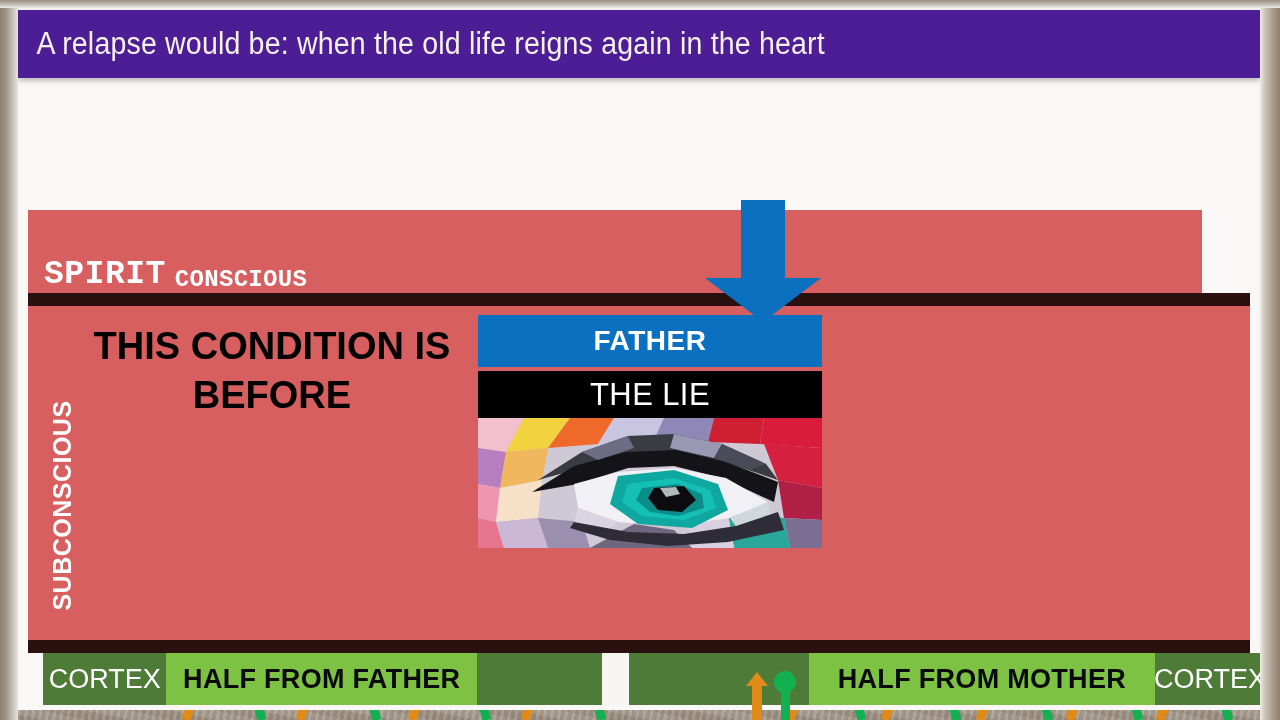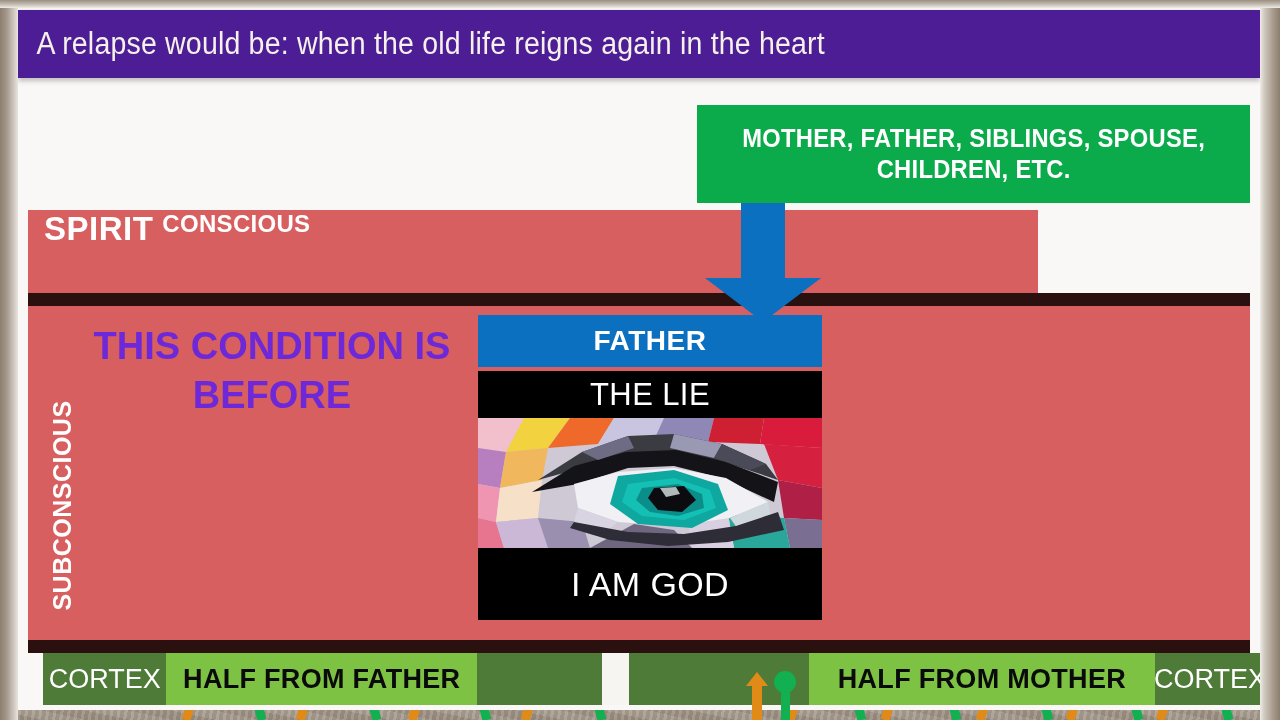--- a/index.html
+++ b/index.html
@@ -183,12 +183,6 @@
     <div class="banner-title">A relapse would be: when the old life reigns again in the heart</div>
   </div>
 
-  <div class="green-box">
-    <div class="green-box-text">
-      <div>MOTHER, FATHER, SIBLINGS, SPOUSE,</div>
-      <div>CHILDREN, ETC.</div>
-    </div>
-  </div>
 
   <div class="spirit-band">
     <span class="spirit-word">SPIRIT</span>

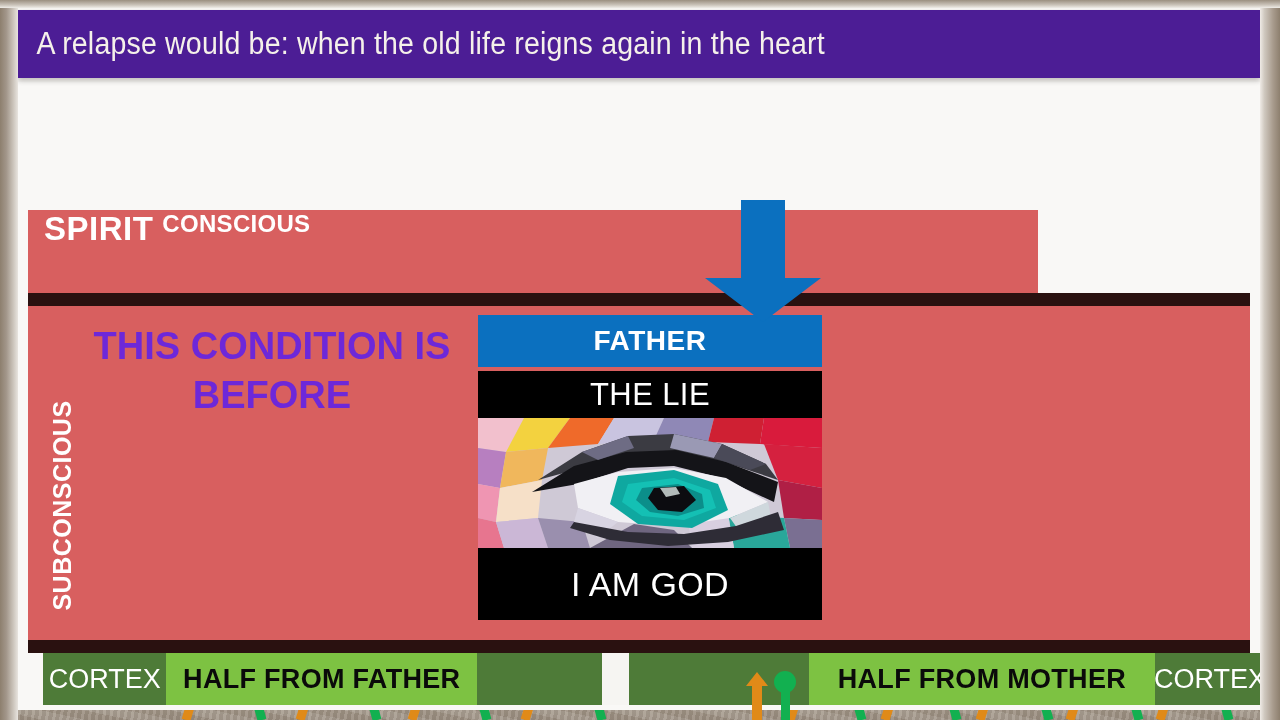--- a/index.html
+++ b/index.html
@@ -88,10 +88,11 @@
 
   
   .spirit-band{
-    position:absolute;left:28px;top:210px;width:1010px;height:83px;
+    position:absolute;left:28px;top:210px;width:1174px;height:83px;
     background:#d85f5f;
-    display:flex;align-items:flex-start;
+    display:flex;align-items:flex-end;
     z-index:10;
+    font-family:Liberation Mono, monospace;
   }
   .spirit-word{
     color:#ffffff;font-weight:bold;font-size:33px;padding-left:16px;

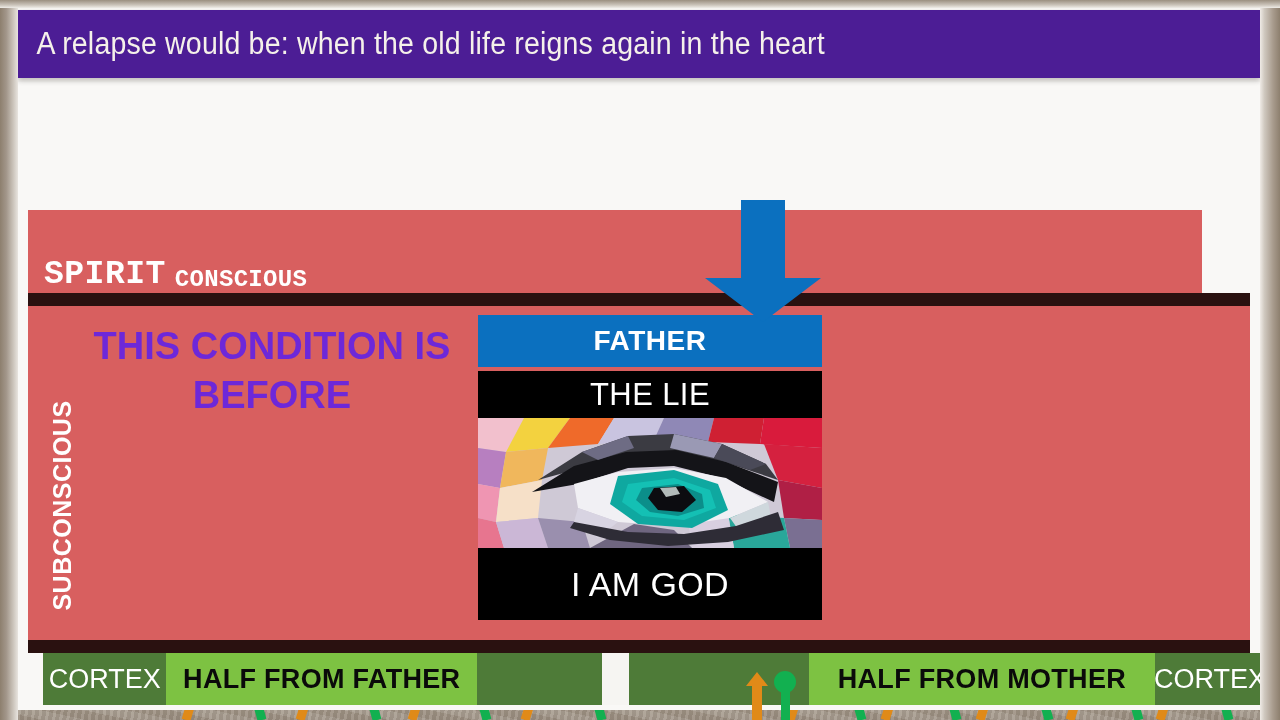--- a/index.html
+++ b/index.html
@@ -129,7 +129,7 @@
   }
   .worse-text{
     position:absolute;left:72px;top:322px;width:400px;
-    color:#6d28d9;font-weight:bold;font-size:38px;line-height:1.28;
+    color:#000000;font-weight:bold;font-size:38px;line-height:1.28;
     text-align:center;z-index:14;
   }
 

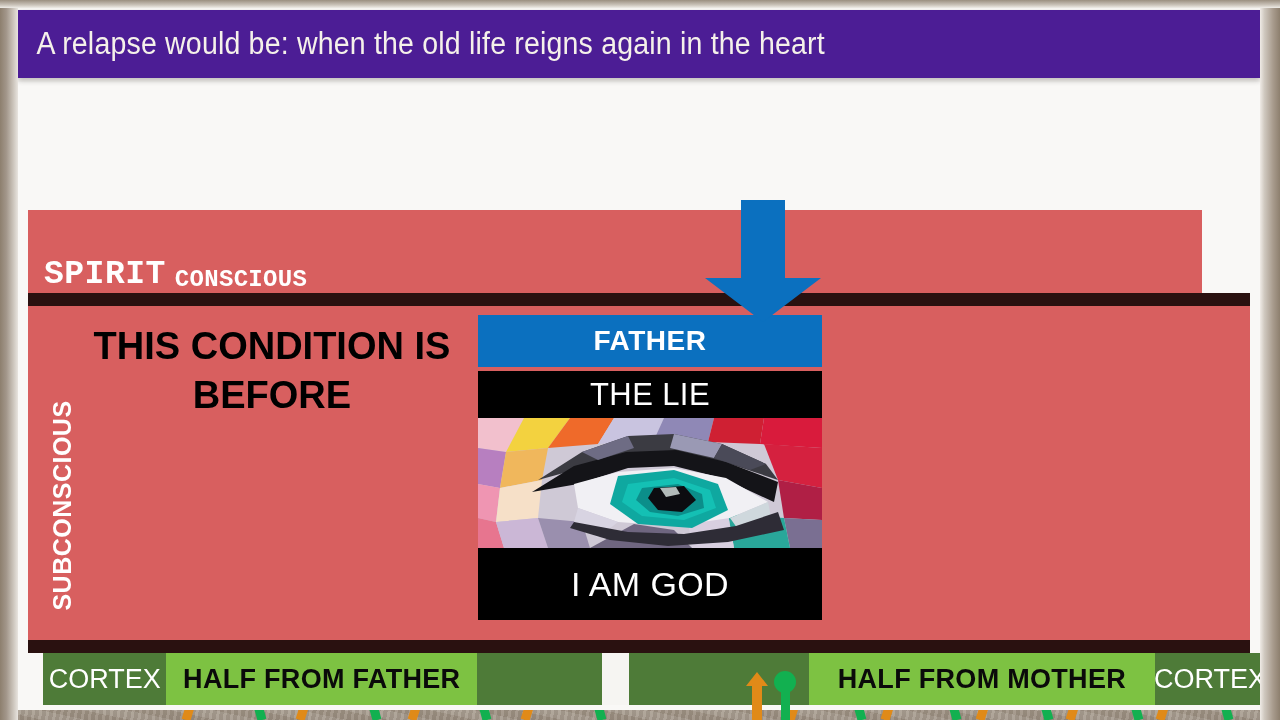--- a/index.html
+++ b/index.html
@@ -266,7 +266,6 @@
         <polygon points="96,104 150,114 206,116 258,108 300,94 306,112 250,124 190,128 132,122 92,110" fill="#2e2c36"></polygon>
       </svg>
     </div>
-    <div class="stack-god">I AM GOD</div>
   </div>
 
   <div class="divider-dark" id="div-bottom"></div>

